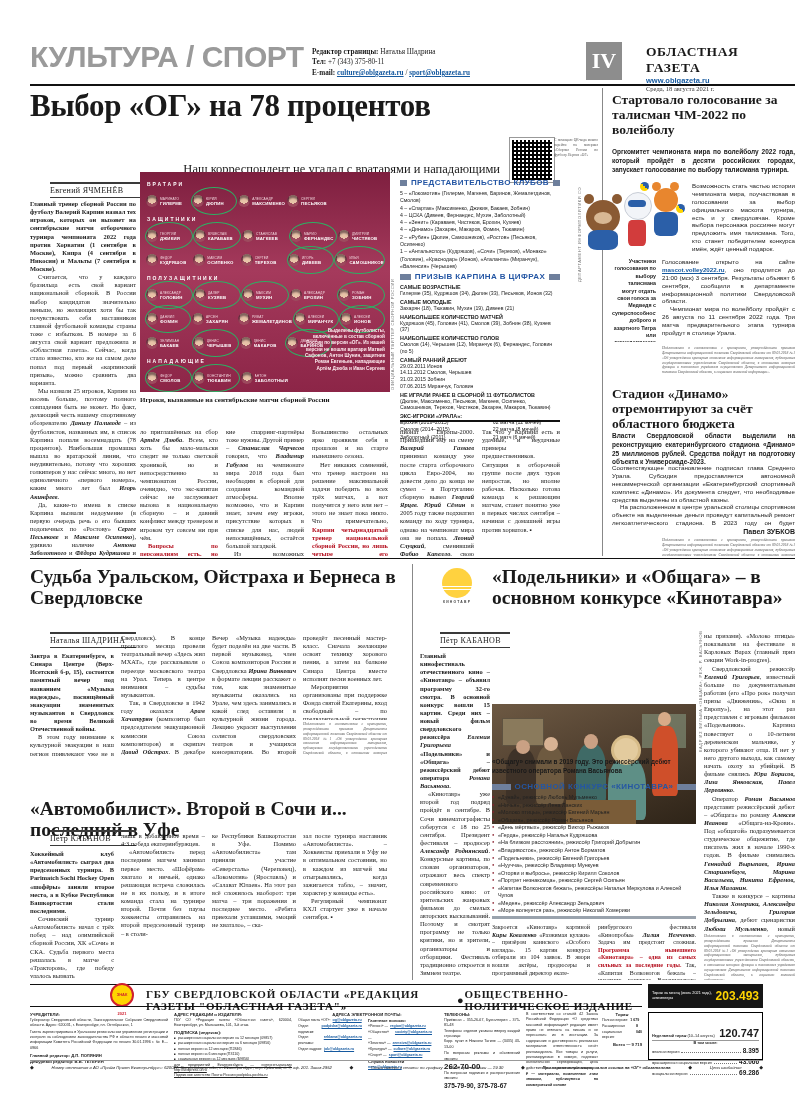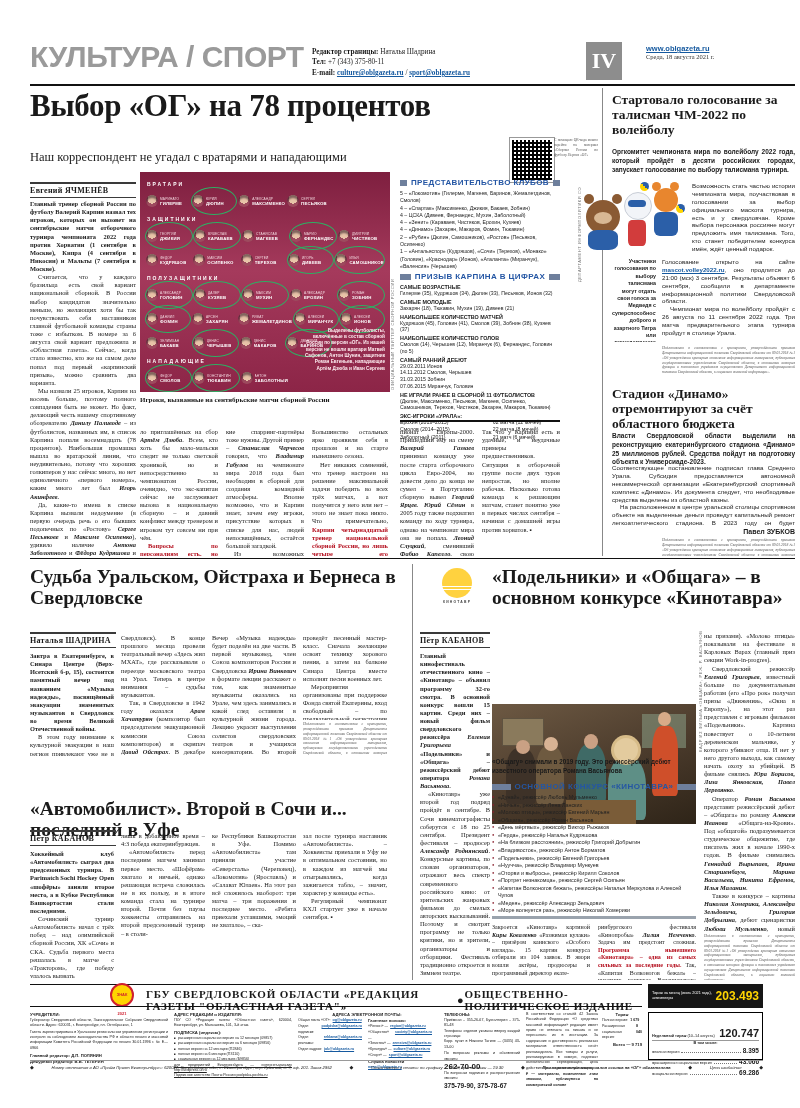--- a/index.html
+++ b/index.html
@@ -125,6 +125,7 @@
   </div>
   <div class="abs pagebox" style="left:586px;top:42px;width:36px;height:38px;">IV</div>
   <div class="abs" style="left:646px;top:44px;width:150px;">
+    <div class="paper-name">ОБЛАСТНАЯ ГАЗЕТА</div>
     <div class="paper-site">www.oblgazeta.ru</div>
     <div class="paper-date">Среда, 18 августа 2021 г.</div>
   </div>

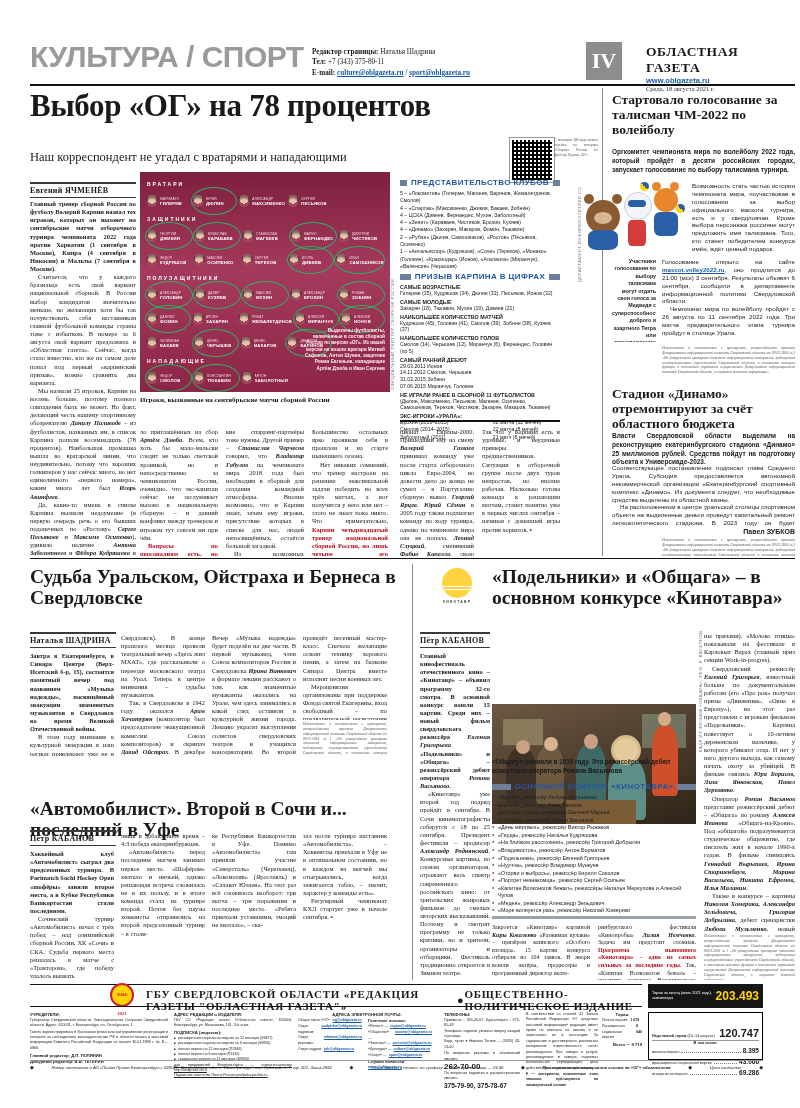--- a/index.html
+++ b/index.html
@@ -136,7 +136,7 @@
   </div>
   <div class="abs qr" style="left:510px;top:138px;width:40px;height:40px;"></div>
   <div class="abs fineprint" style="left:554px;top:138px;width:44px;height:44px;font-style:normal;">С помощью QR-кода можно перейти на материал «Сборная России по футболу. Версия «ОГ»</div>
-  <div class="abs subhead" style="left:30px;top:150px;width:470px;">Наш корреспондент не угадал с вратарями и нападающими</div>
+  <div class="abs subhead" style="left:30px;top:162px;width:470px;text-align:right;">Наш корреспондент не угадал с вратарями и нападающими</div>
 
   <div class="abs byl" style="left:30px;top:182px;width:106px;">Евгений ЯЧМЕНЁВ</div>
   <div class="abs tcol" style="left:30px;top:200px;width:106px;height:356px;">

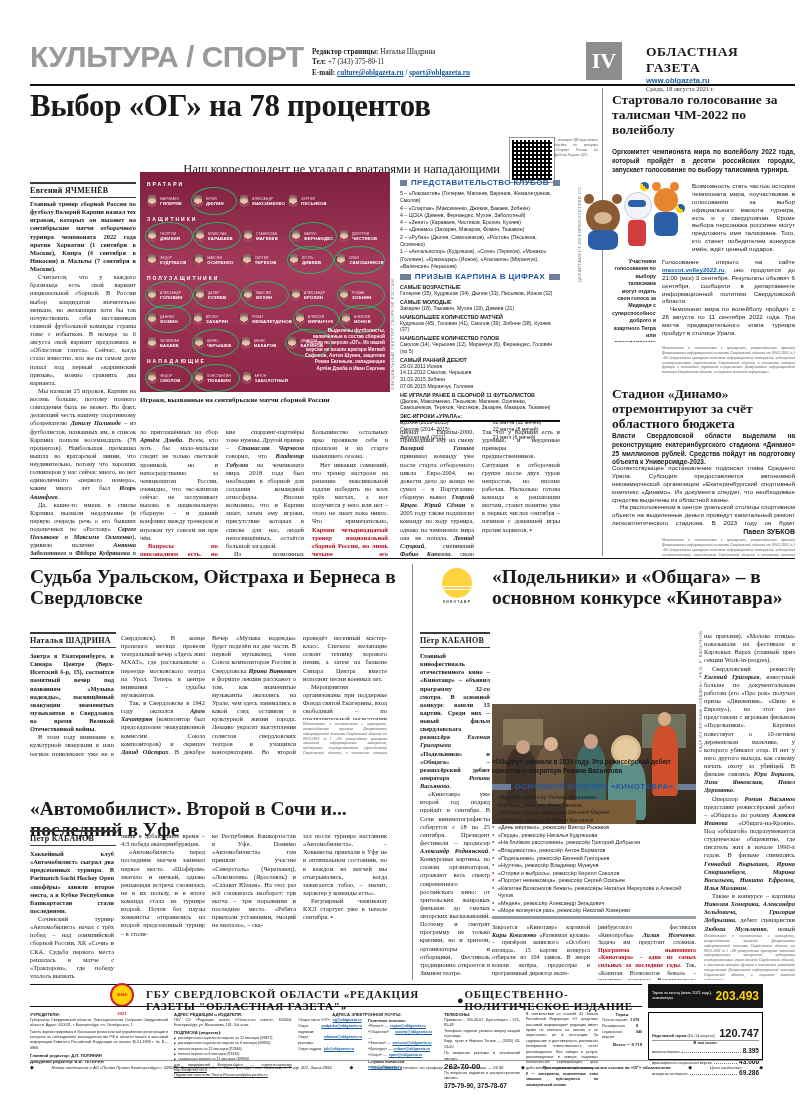--- a/index.html
+++ b/index.html
@@ -26,8 +26,8 @@
   .h2{font-size:19.5px;font-weight:bold;line-height:1.08;}
   .h3{font-size:13.5px;font-weight:bold;line-height:1.12;}
   .subhead{font-size:12.5px;}
-  .byl{font-weight:bold;font-size:8px;border-top:2.5px solid #3a3a3a;border-bottom:0.8px solid #3a3a3a;
-       padding:2px 0;letter-spacing:0.3px;}
+  .byl{font-weight:normal;font-size:8px;border-top:2.5px solid #3a3a3a;border-bottom:0.8px solid #3a3a3a;
+       padding:2px 0;letter-spacing:0.3px;margin-left:20px;}
   
   .tcol{font-size:6.4px;line-height:1.27;text-align:justify;overflow:hidden;}
   .tcol p{margin:0;text-indent:8px;}

